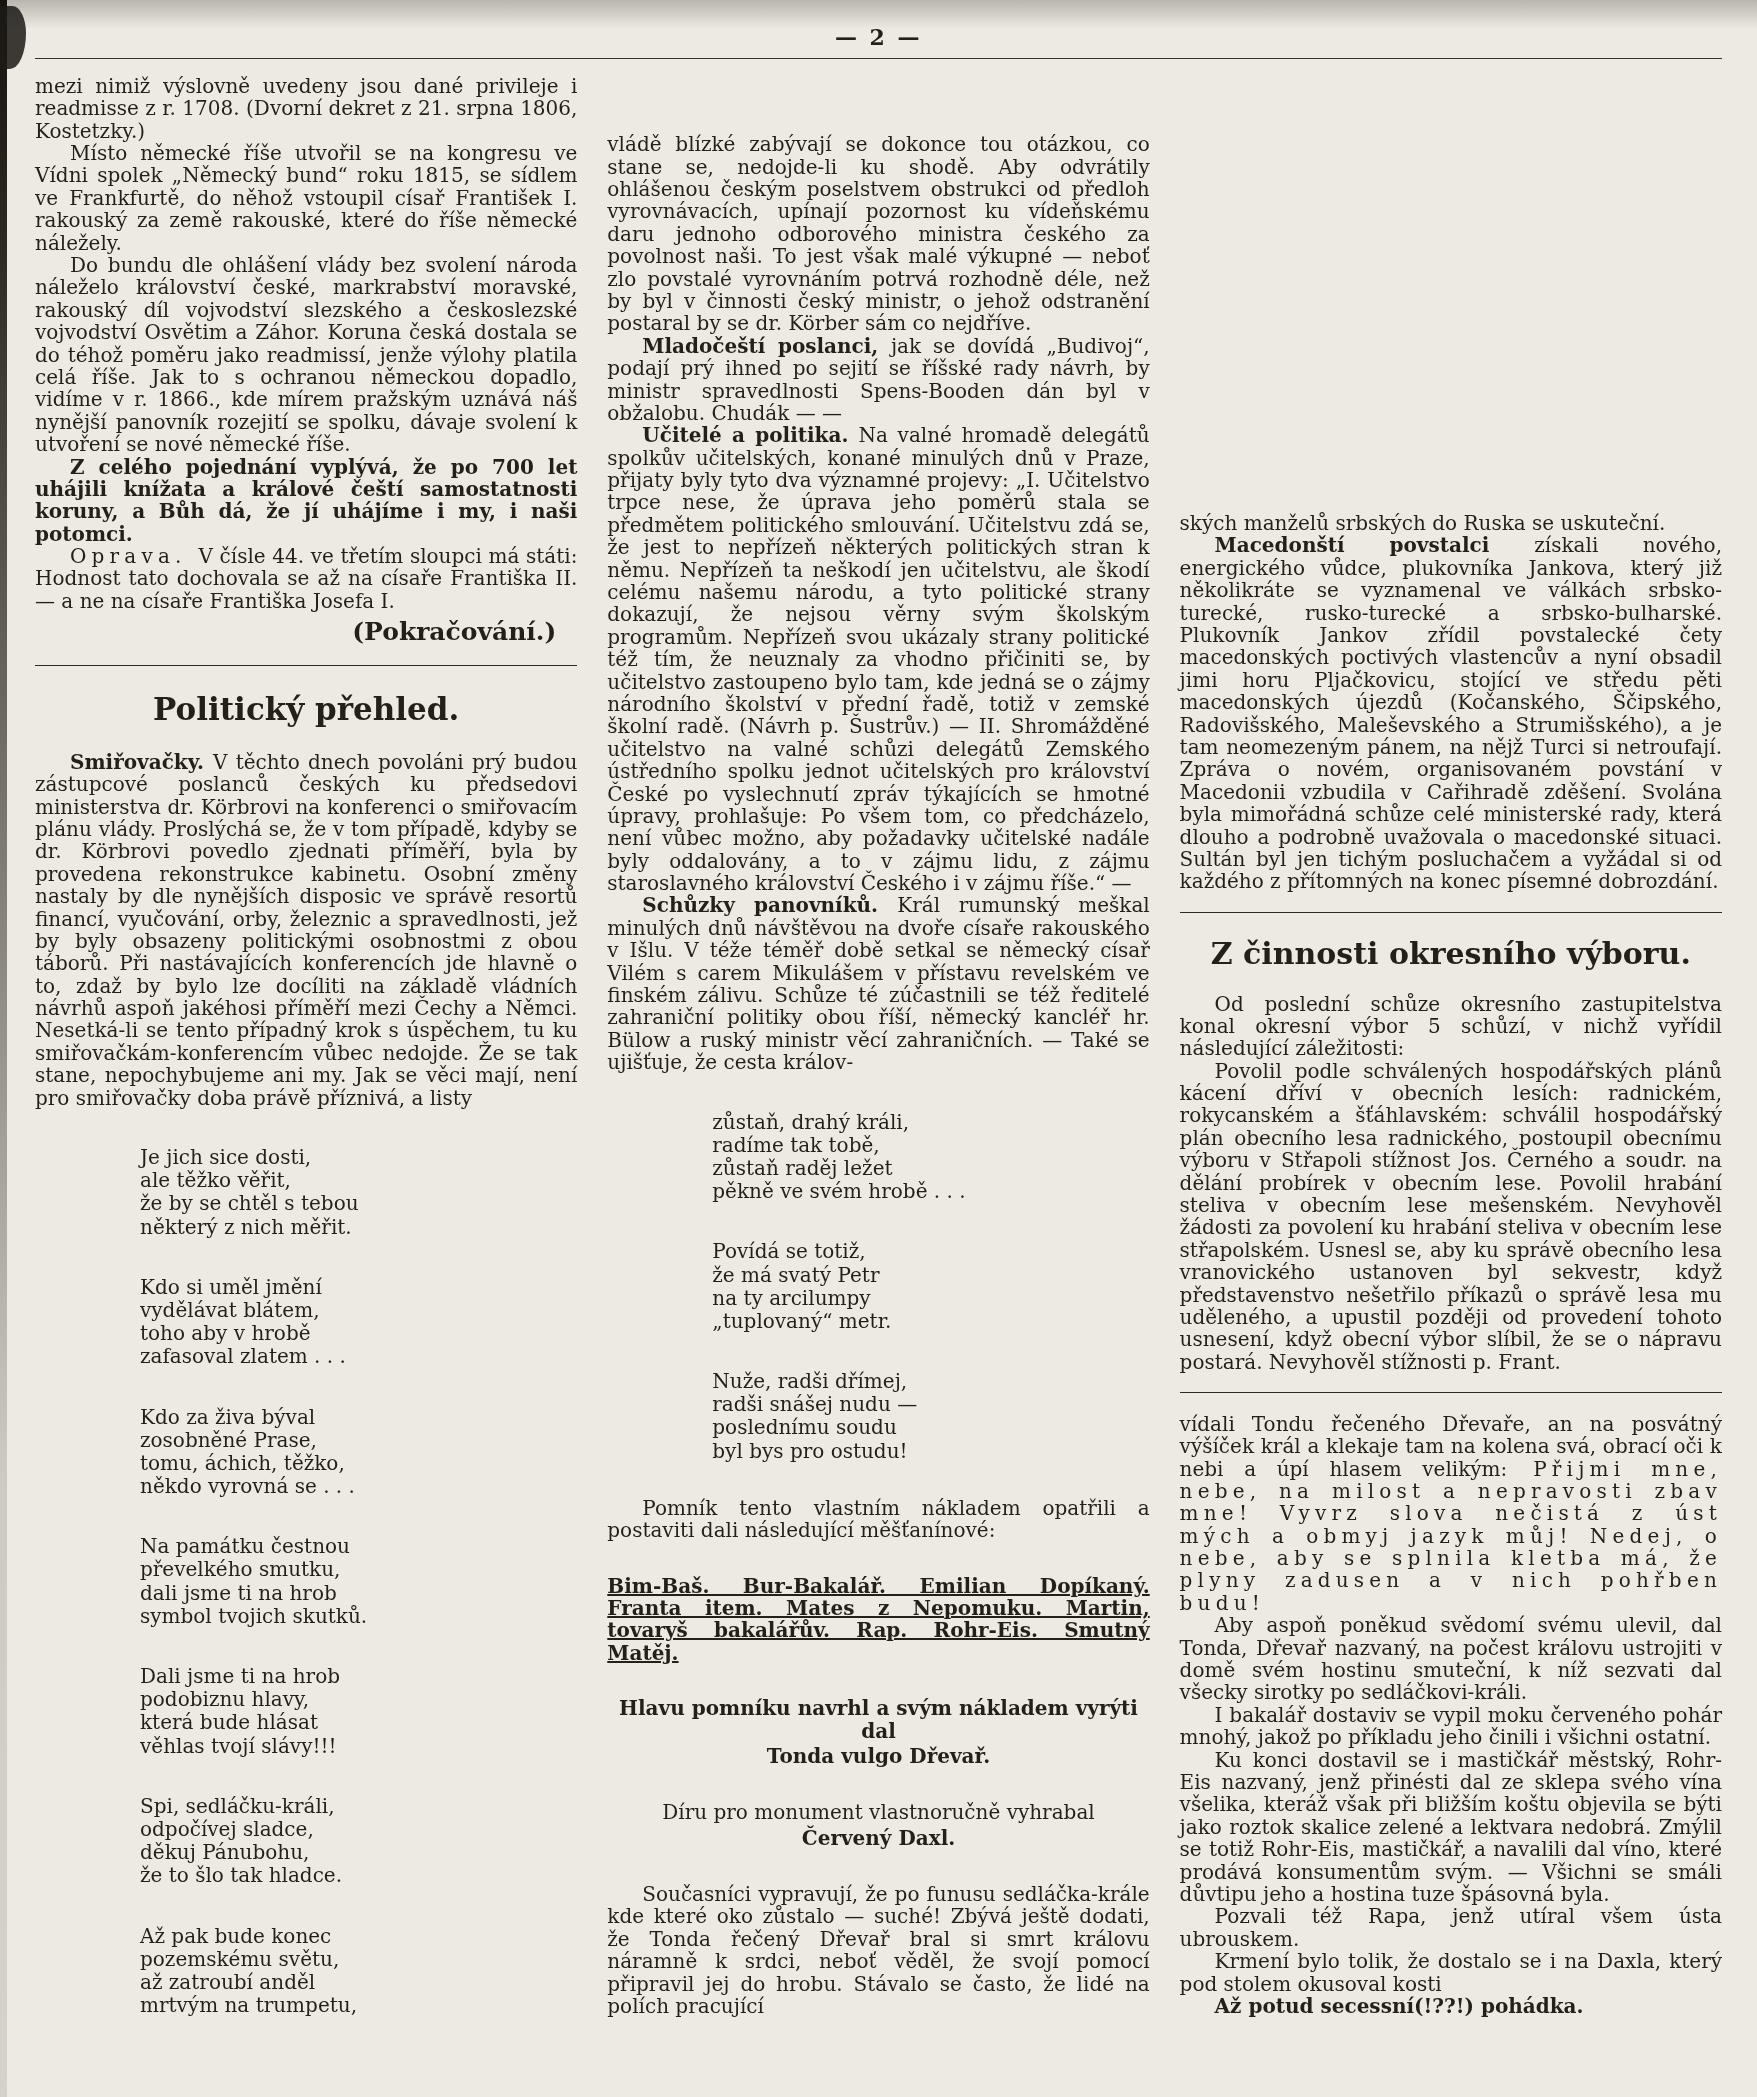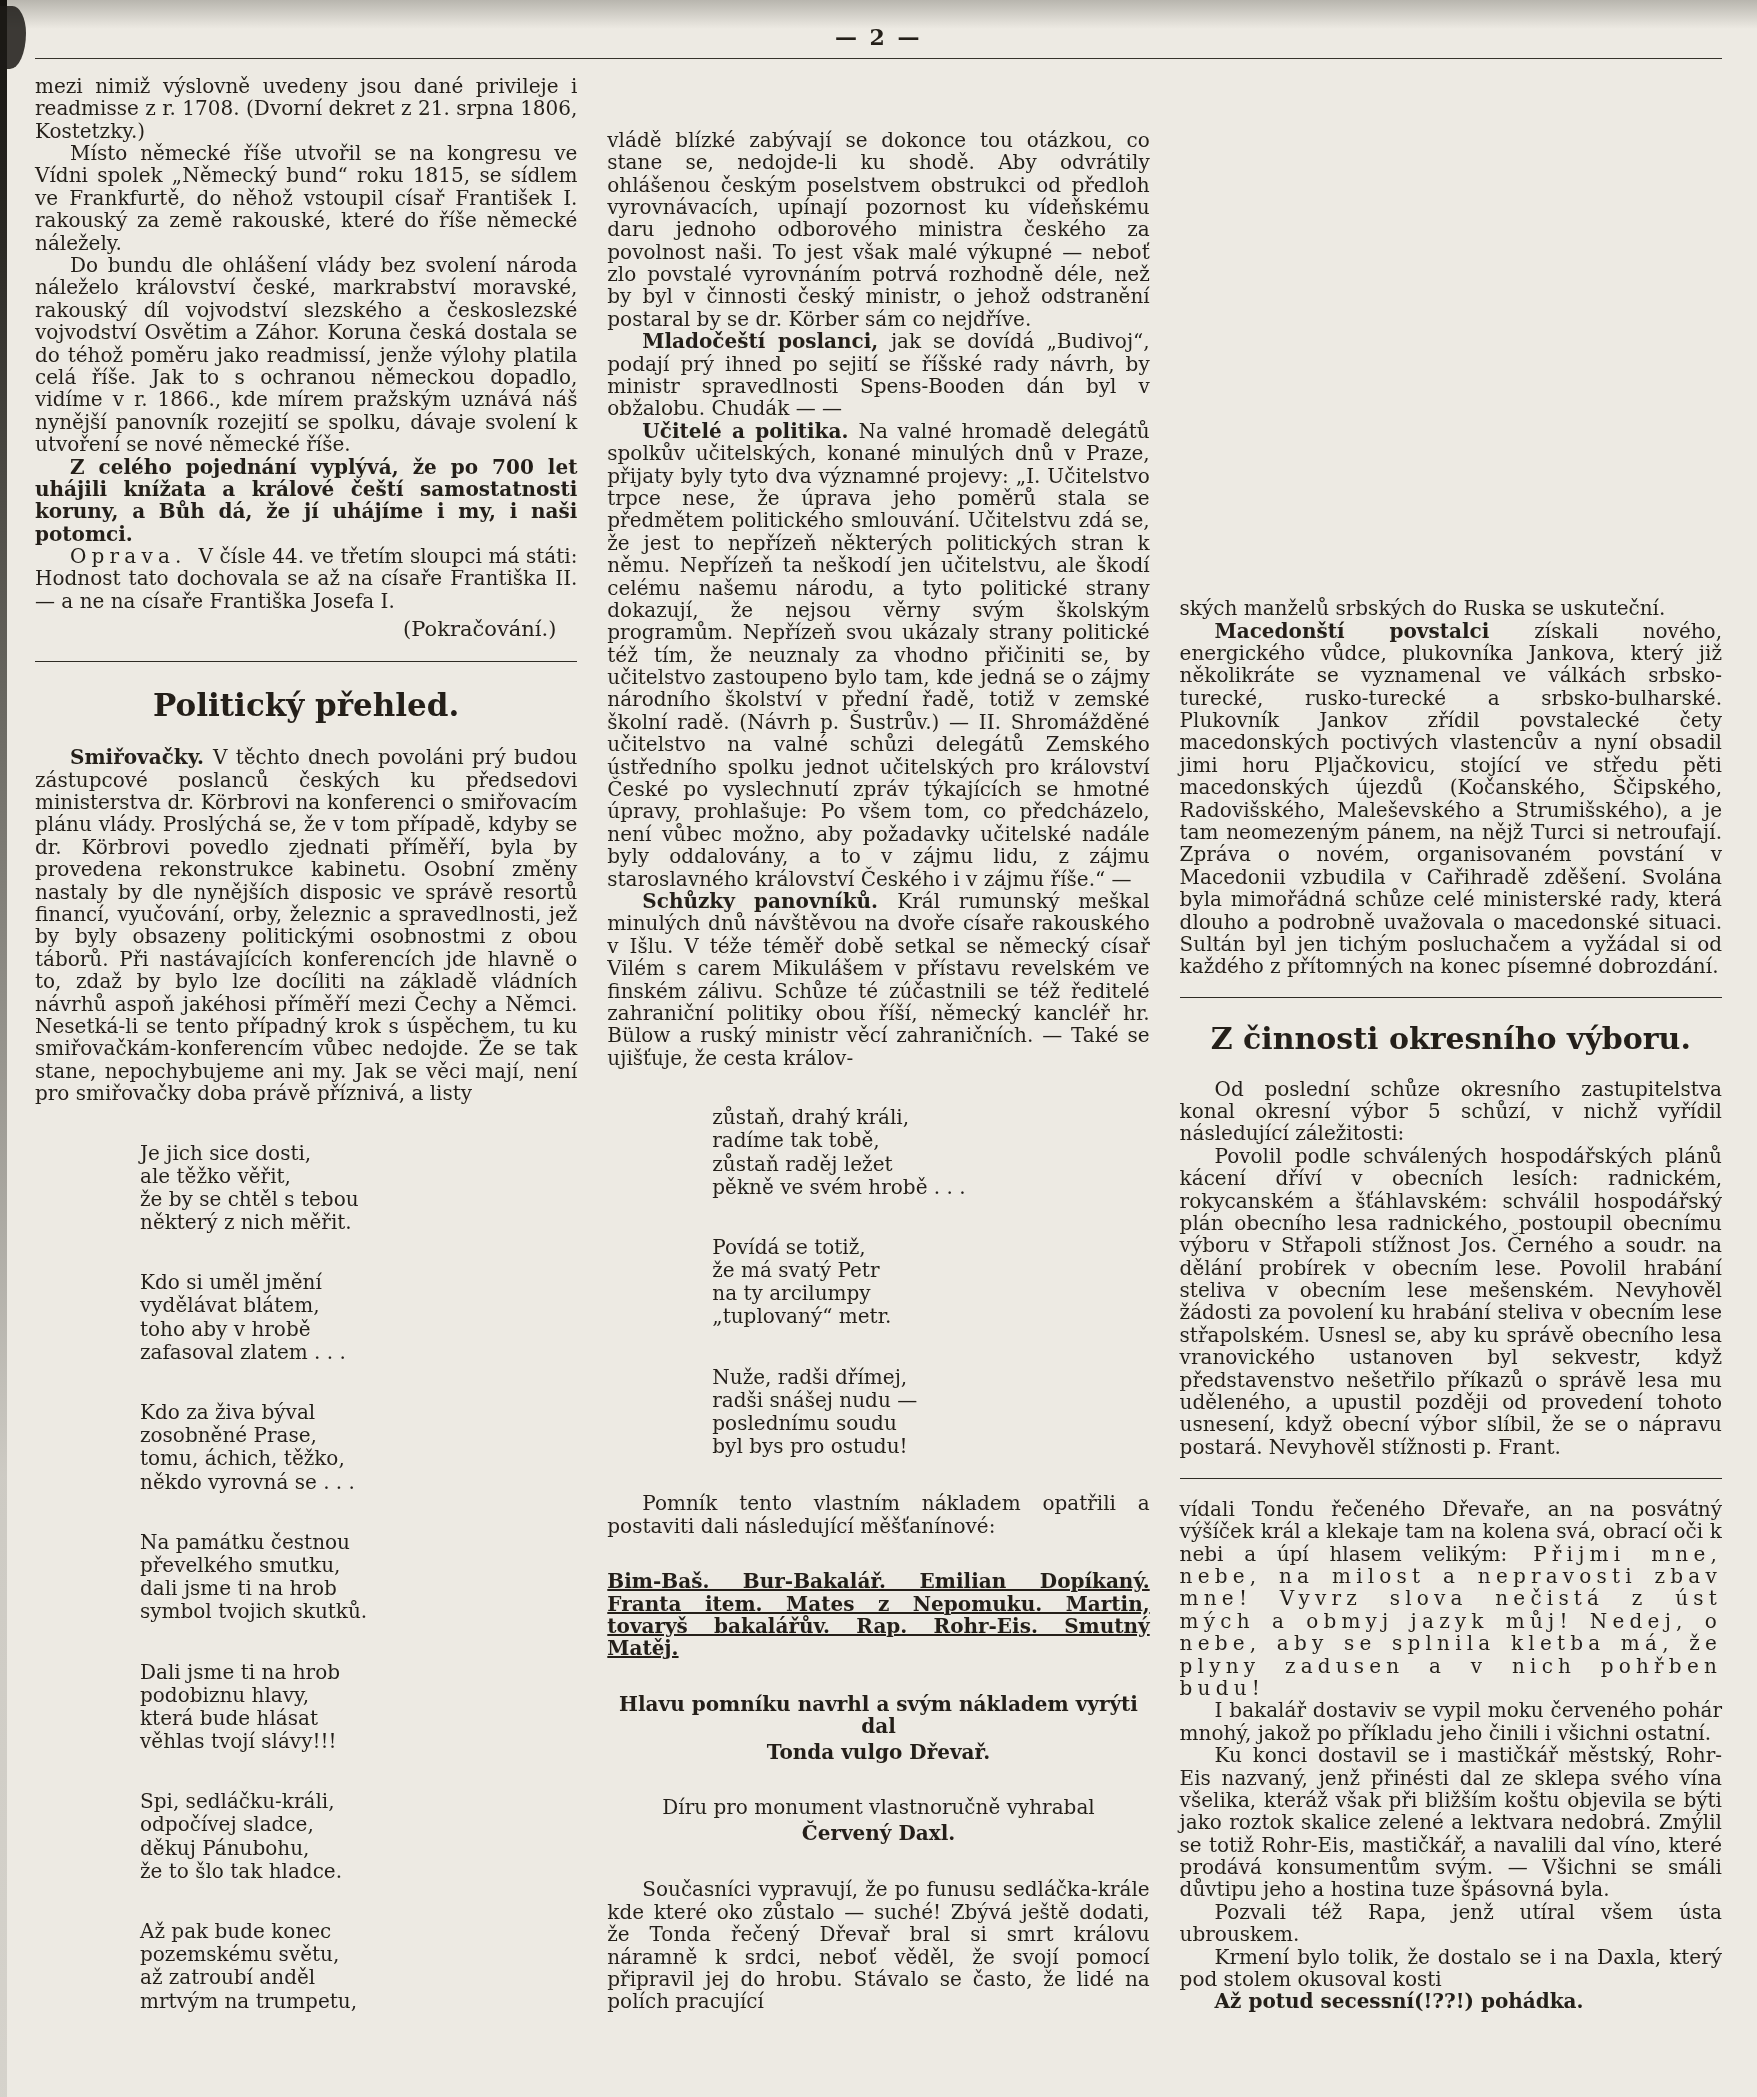--- a/index.html
+++ b/index.html
@@ -71,8 +71,8 @@
   .spaced { letter-spacing: 0.26em; }
   .right-bold {
     text-align: right;
-    font-weight: normal;
-    font-size: 21px;
+    font-weight: bold;
+    font-size: 25px;
     padding-right: 21px;
     margin-top: 5.9px !important;
   }

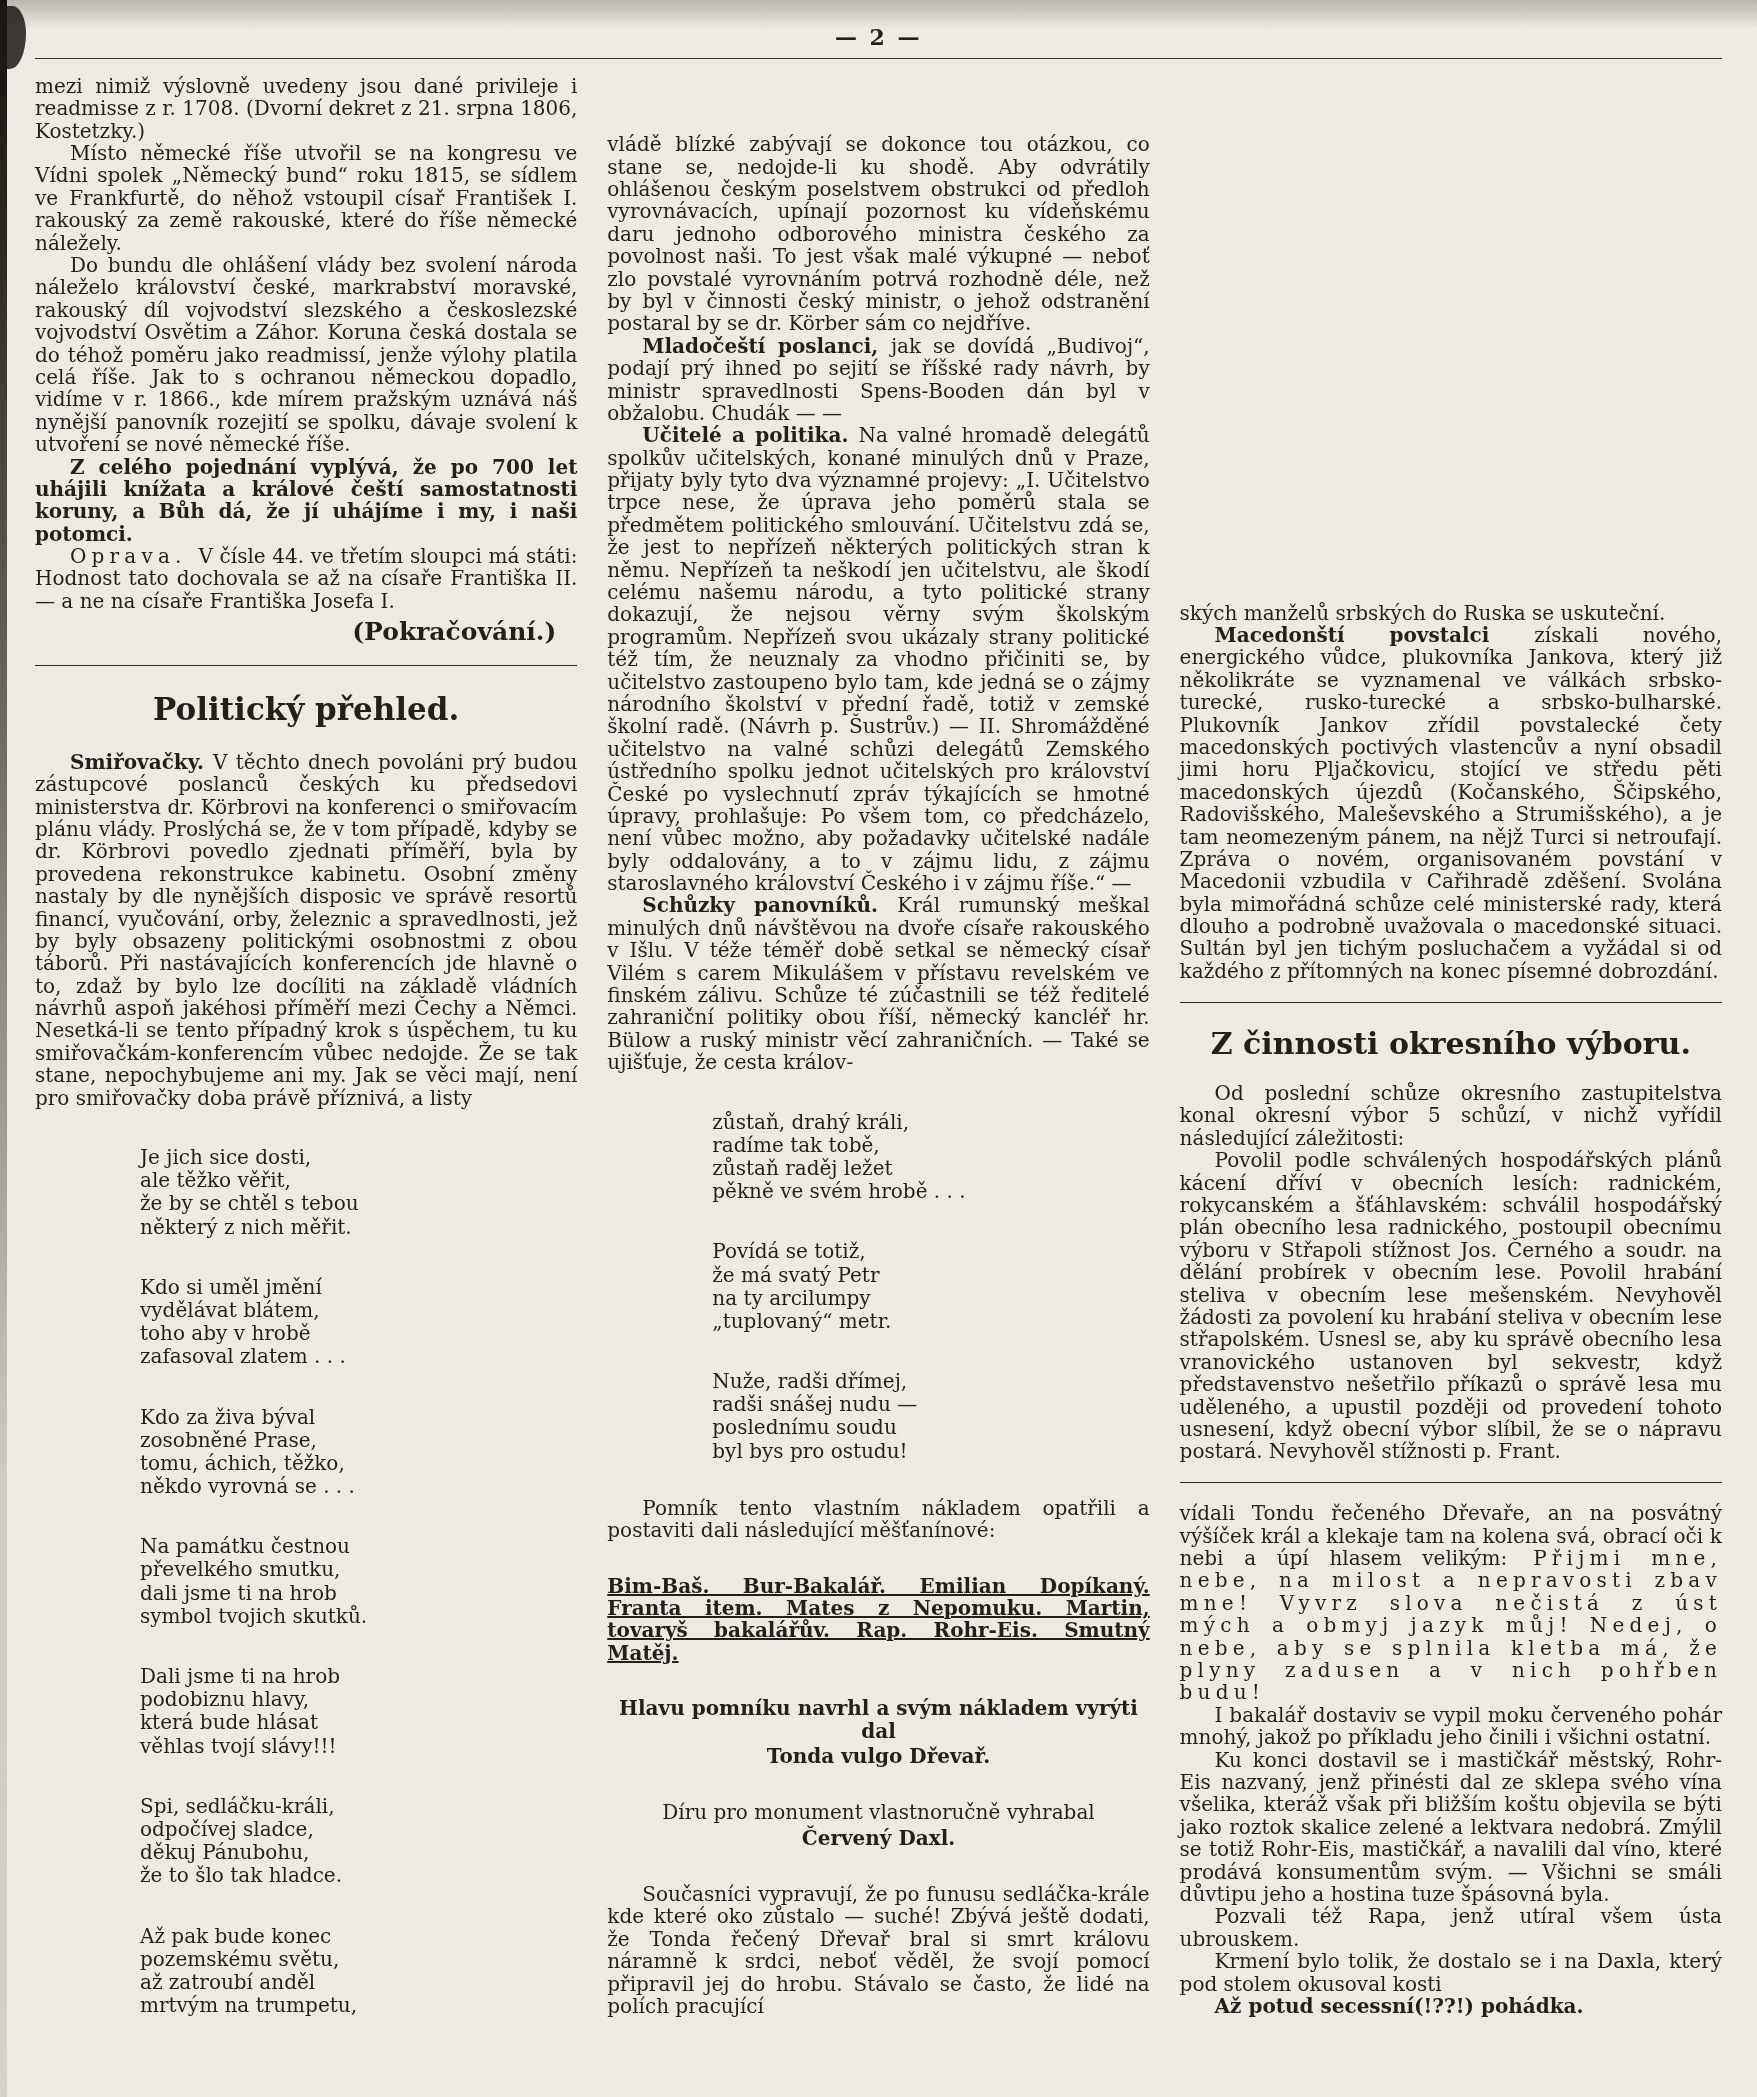--- a/index.html
+++ b/index.html
@@ -221,6 +221,7 @@
         <p class="para">Povolil podle schválených hospodářských plánů kácení dříví v obecních lesích: radnickém, rokycanském a šťáhlavském: schválil hospodářský plán obecního lesa radnického, postoupil obecnímu výboru v Střapoli stížnost Jos. Černého a soudr. na dělání probírek v obecním lese. Povolil hrabání steliva v obecním lese mešenském. Nevyhověl žádosti za povolení ku hrabání steliva v obecním lese střapolském. Usnesl se, aby ku správě obecního lesa vranovického ustanoven byl sekvestr, když představenstvo nešetřilo příkazů o správě lesa mu uděleného, a upustil později od provedení tohoto usnesení, když obecní výbor slíbil, že se o nápravu postará. Nevyhověl stížnosti p. Frant.</p>
         <div class="rule"></div>
         <p class="para-first">vídali Tondu řečeného Dřevaře, an na posvátný výšíček král a klekaje tam na kolena svá, obrací oči k nebi a úpí hlasem velikým:<span class="spaced"> Přijmi mne, nebe, na milost a nepravosti zbav mne! Vyvrz slova nečistá z úst mých a obmyj jazyk můj! Nedej, o nebe, aby se splnila kletba má, že plyny zadusen a v nich pohřben budu!</span></p>
+        <p class="para">Aby aspoň poněkud svědomí svému ulevil, dal Tonda, Dřevař nazvaný, na počest královu ustrojiti v domě svém hostinu smuteční, k níž sezvati dal všecky sirotky po sedláčkovi-králi.</p>
         <p class="para">I bakalář dostaviv se vypil moku červeného pohár mnohý, jakož po příkladu jeho činili i všichni ostatní.</p>
         <p class="para">Ku konci dostavil se i mastičkář městský, Rohr-Eis nazvaný, jenž přinésti dal ze sklepa svého vína všelika, kteráž však při bližším koštu objevila se býti jako roztok skalice zelené a lektvara nedobrá. Zmýlil se totiž Rohr-Eis, mastičkář, a navalili dal víno, které prodává konsumentům svým. — Všichni se smáli důvtipu jeho a hostina tuze špásovná byla.</p>
         <p class="para">Pozvali též Rapa, jenž utíral všem ústa ubrouskem.</p>

